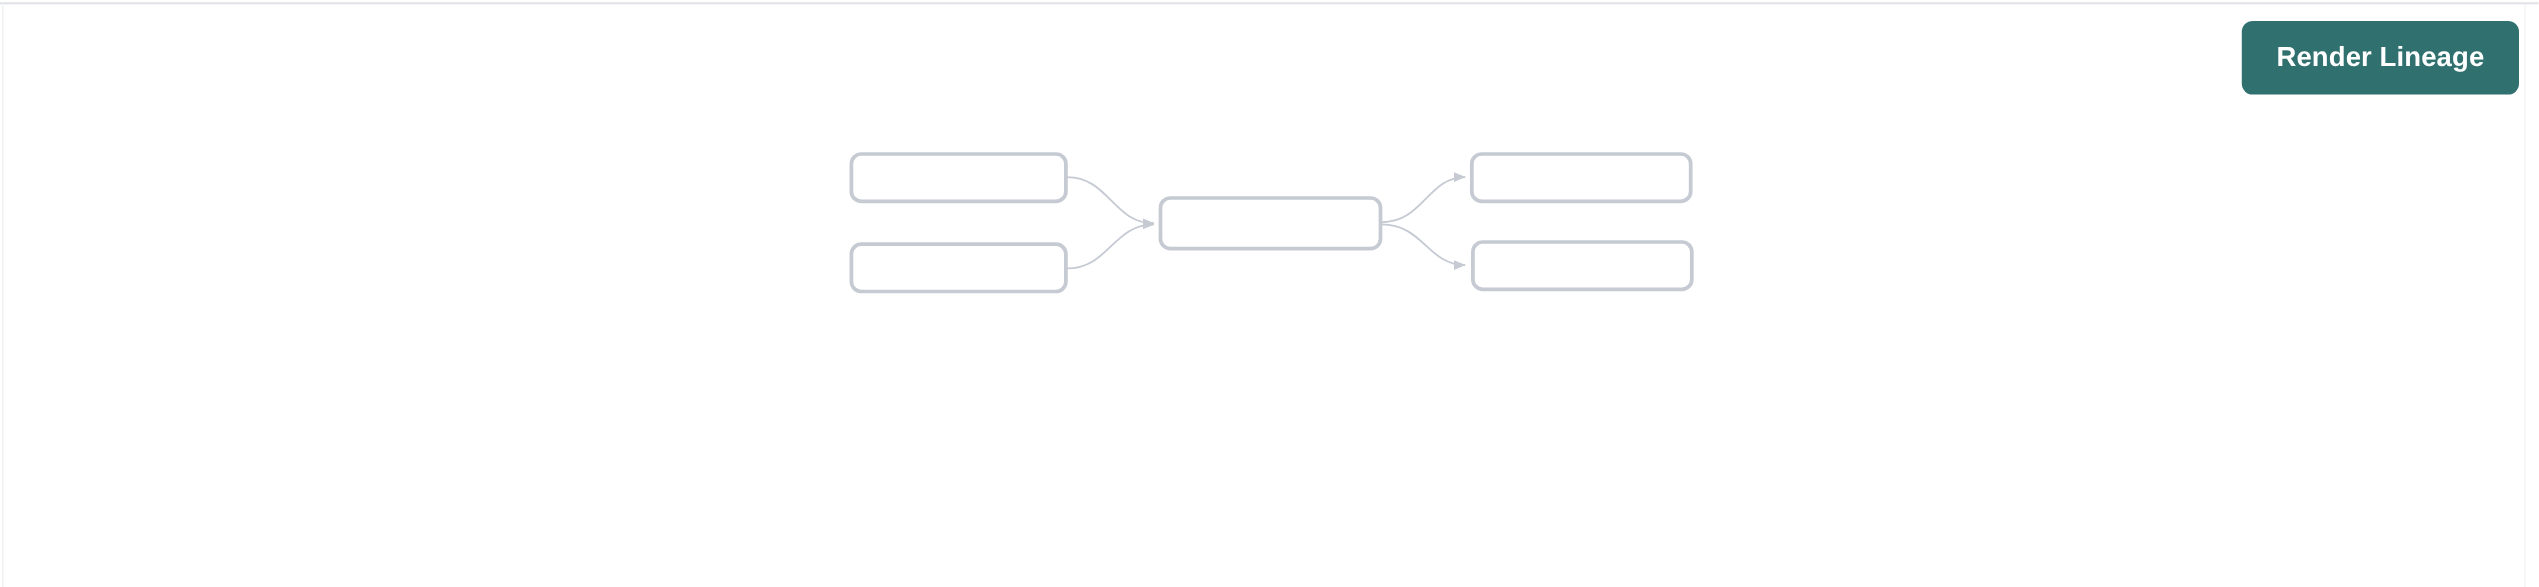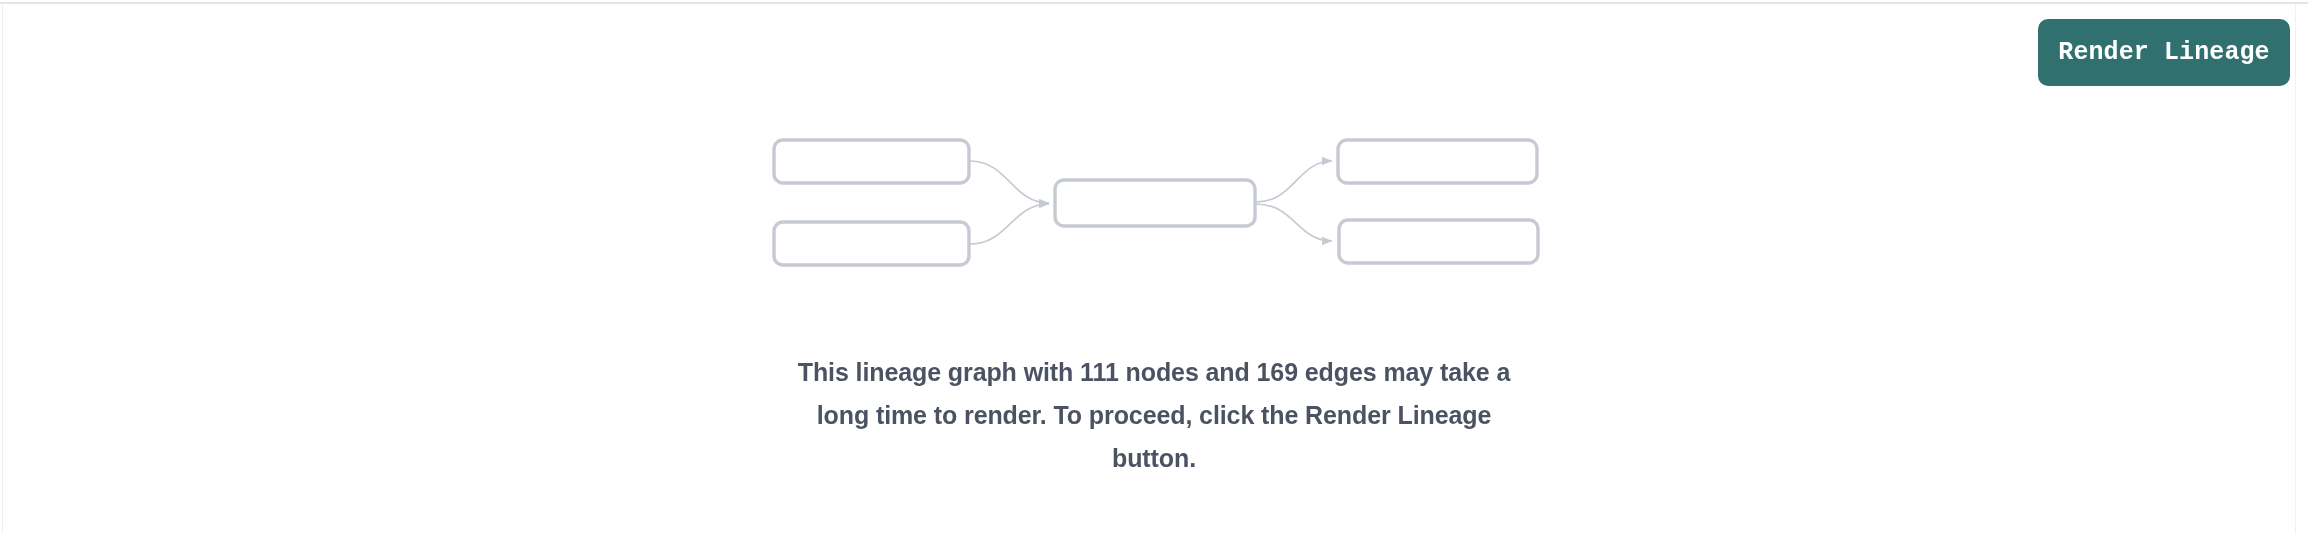--- a/index.html
+++ b/index.html
@@ -59,7 +59,7 @@
     border-radius: 10px;
     background: #30706f;
     color: #ffffff;
-    font-family: Liberation Mono, monospace;
+    font-family: Liberation Sans, sans-serif;
     font-size: 25px;
     font-weight: bold;
     letter-spacing: 0.1px;

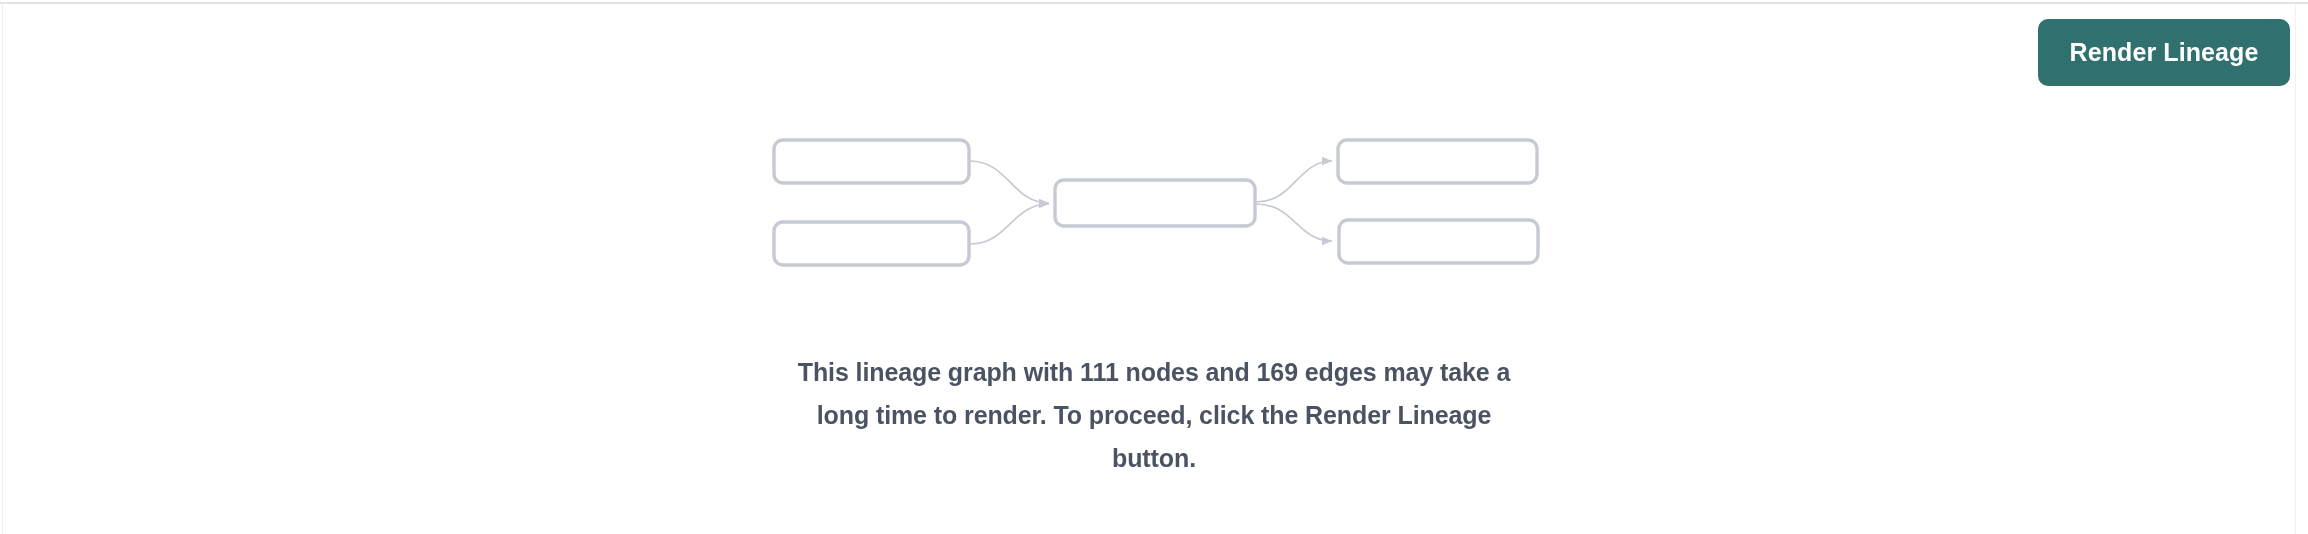--- a/index.html
+++ b/index.html
@@ -143,7 +143,6 @@
       </g>
     </svg>
 
-    <p class="empty-state-message">This lineage graph with 111 nodes and 169 edges may take a long time to render. To proceed, click the Render Lineage button.</p>
 
   </div>
 </div>

